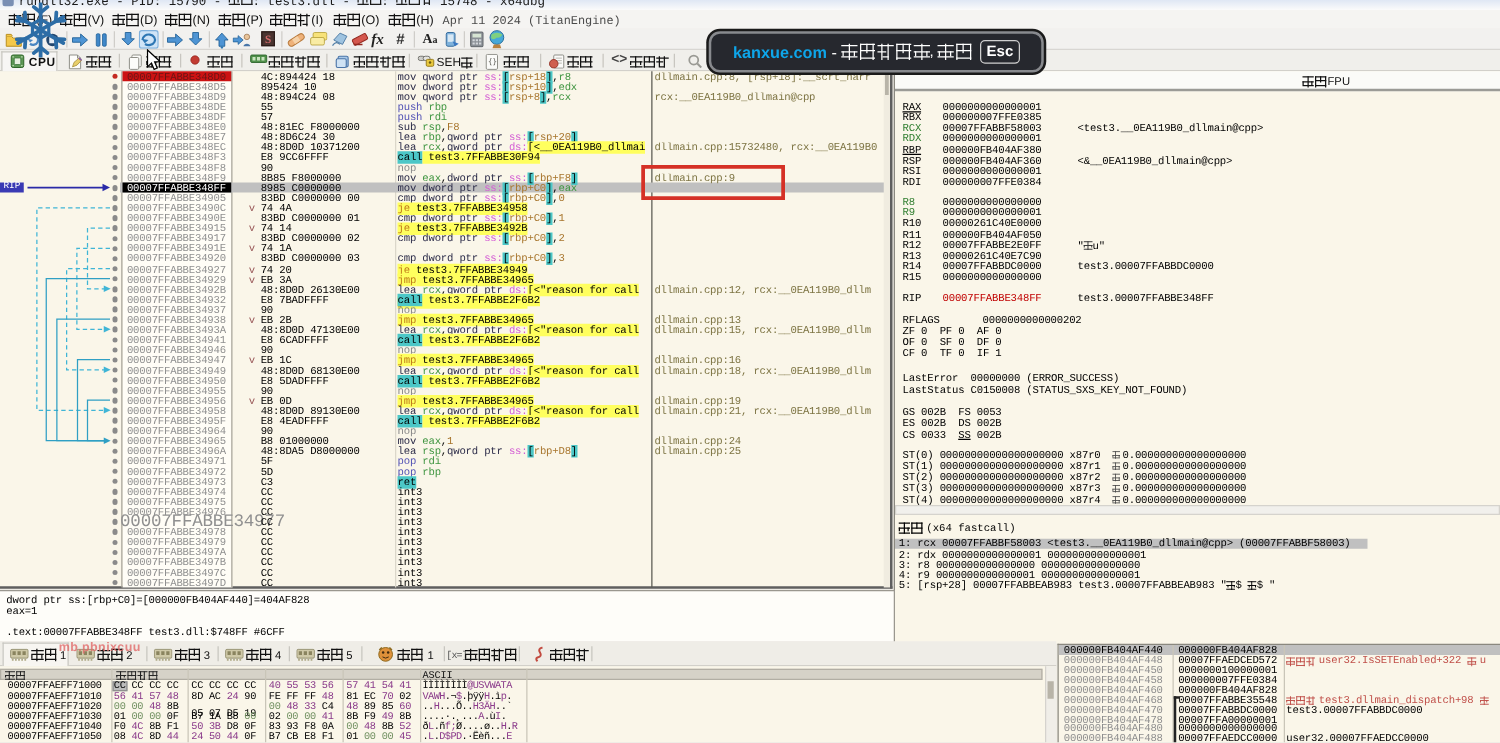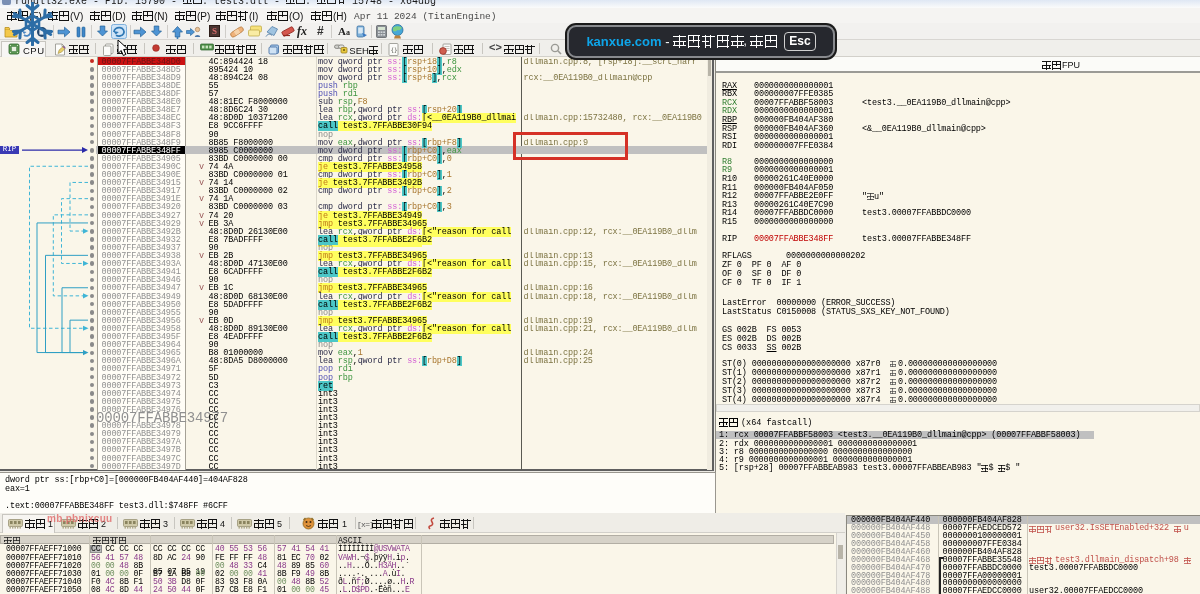--- a/index.html
+++ b/index.html
@@ -202,7 +202,7 @@
       <rect x="9" y="9" width="1" height="1"></rect>
     </g>
   </svg>
-<div class="ab" style="left:23px;top:44.5px;font-size:9.5px;font-weight:normal;color:#111;letter-spacing:0.5px;text-align:center;">CPU</div>
+<div class="ab" style="left:23px;top:44.5px;font-size:9.5px;font-weight:bold;color:#111;letter-spacing:0.5px;text-align:center;">CPU</div>
 <div class="ab" style="left:94.5px;top:43px;width:1px;height:11px;background:#c8c6c0;"></div>
 <svg class="ab" style="left:53.5px;top:42.5px" width="12" height="13" viewBox="0 0 12 13">
     <path d="M1.5 1 h6.5 l2.5 2.5 V12 H1.5z" fill="#fdfdfb" stroke="#8f8f88" stroke-width="0.8"></path>

